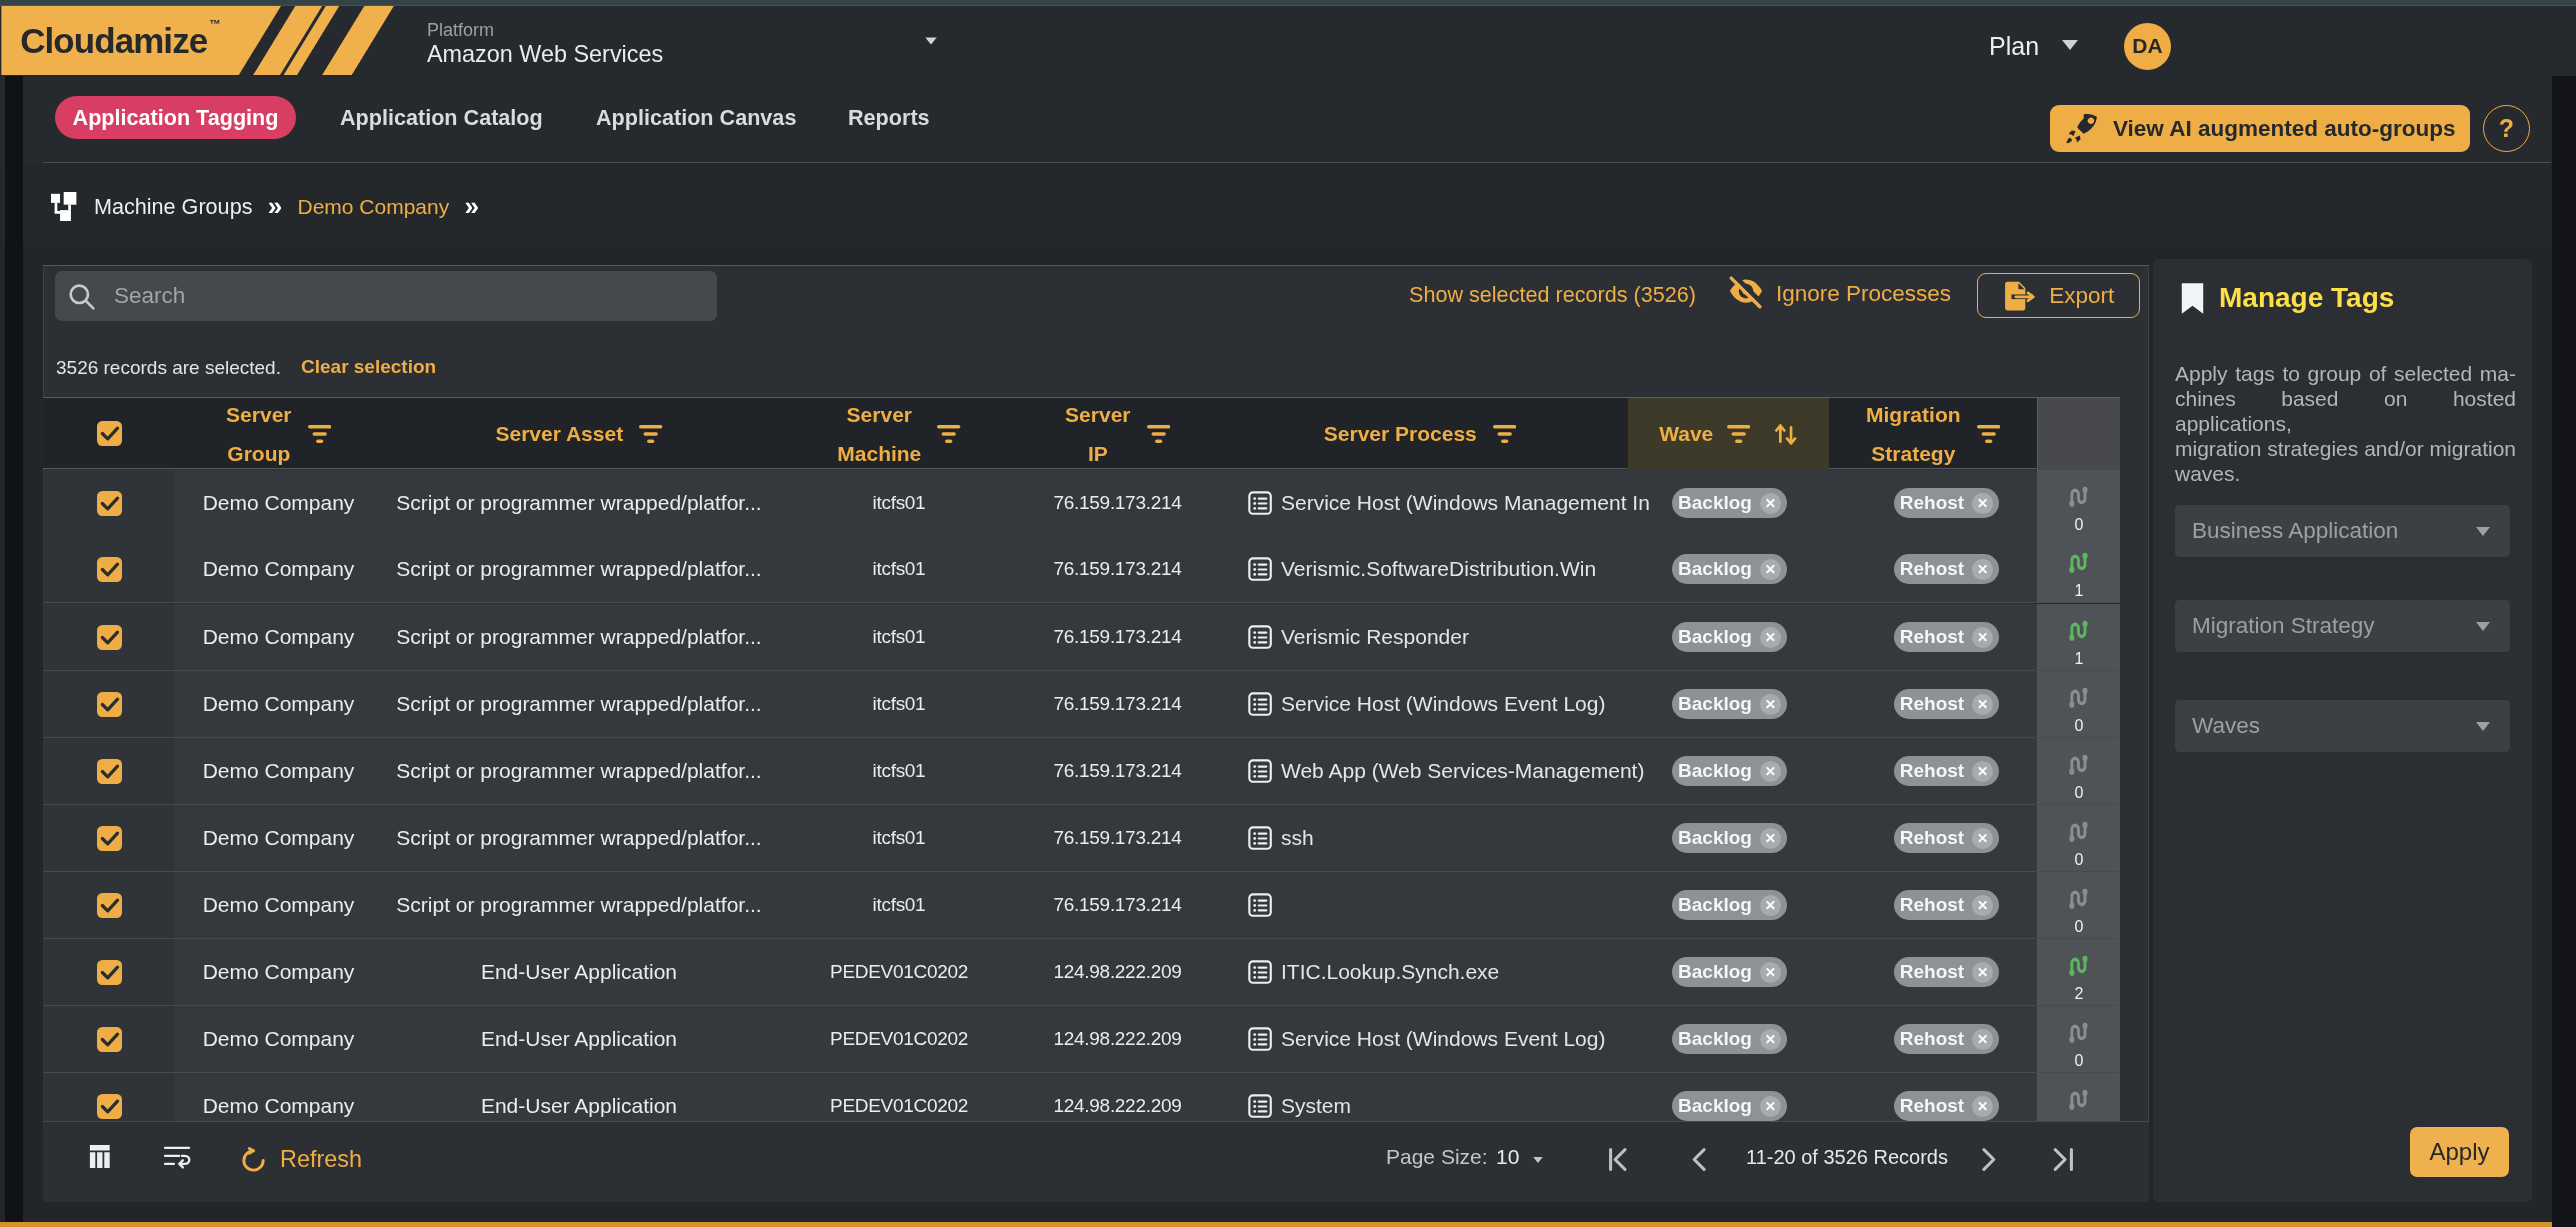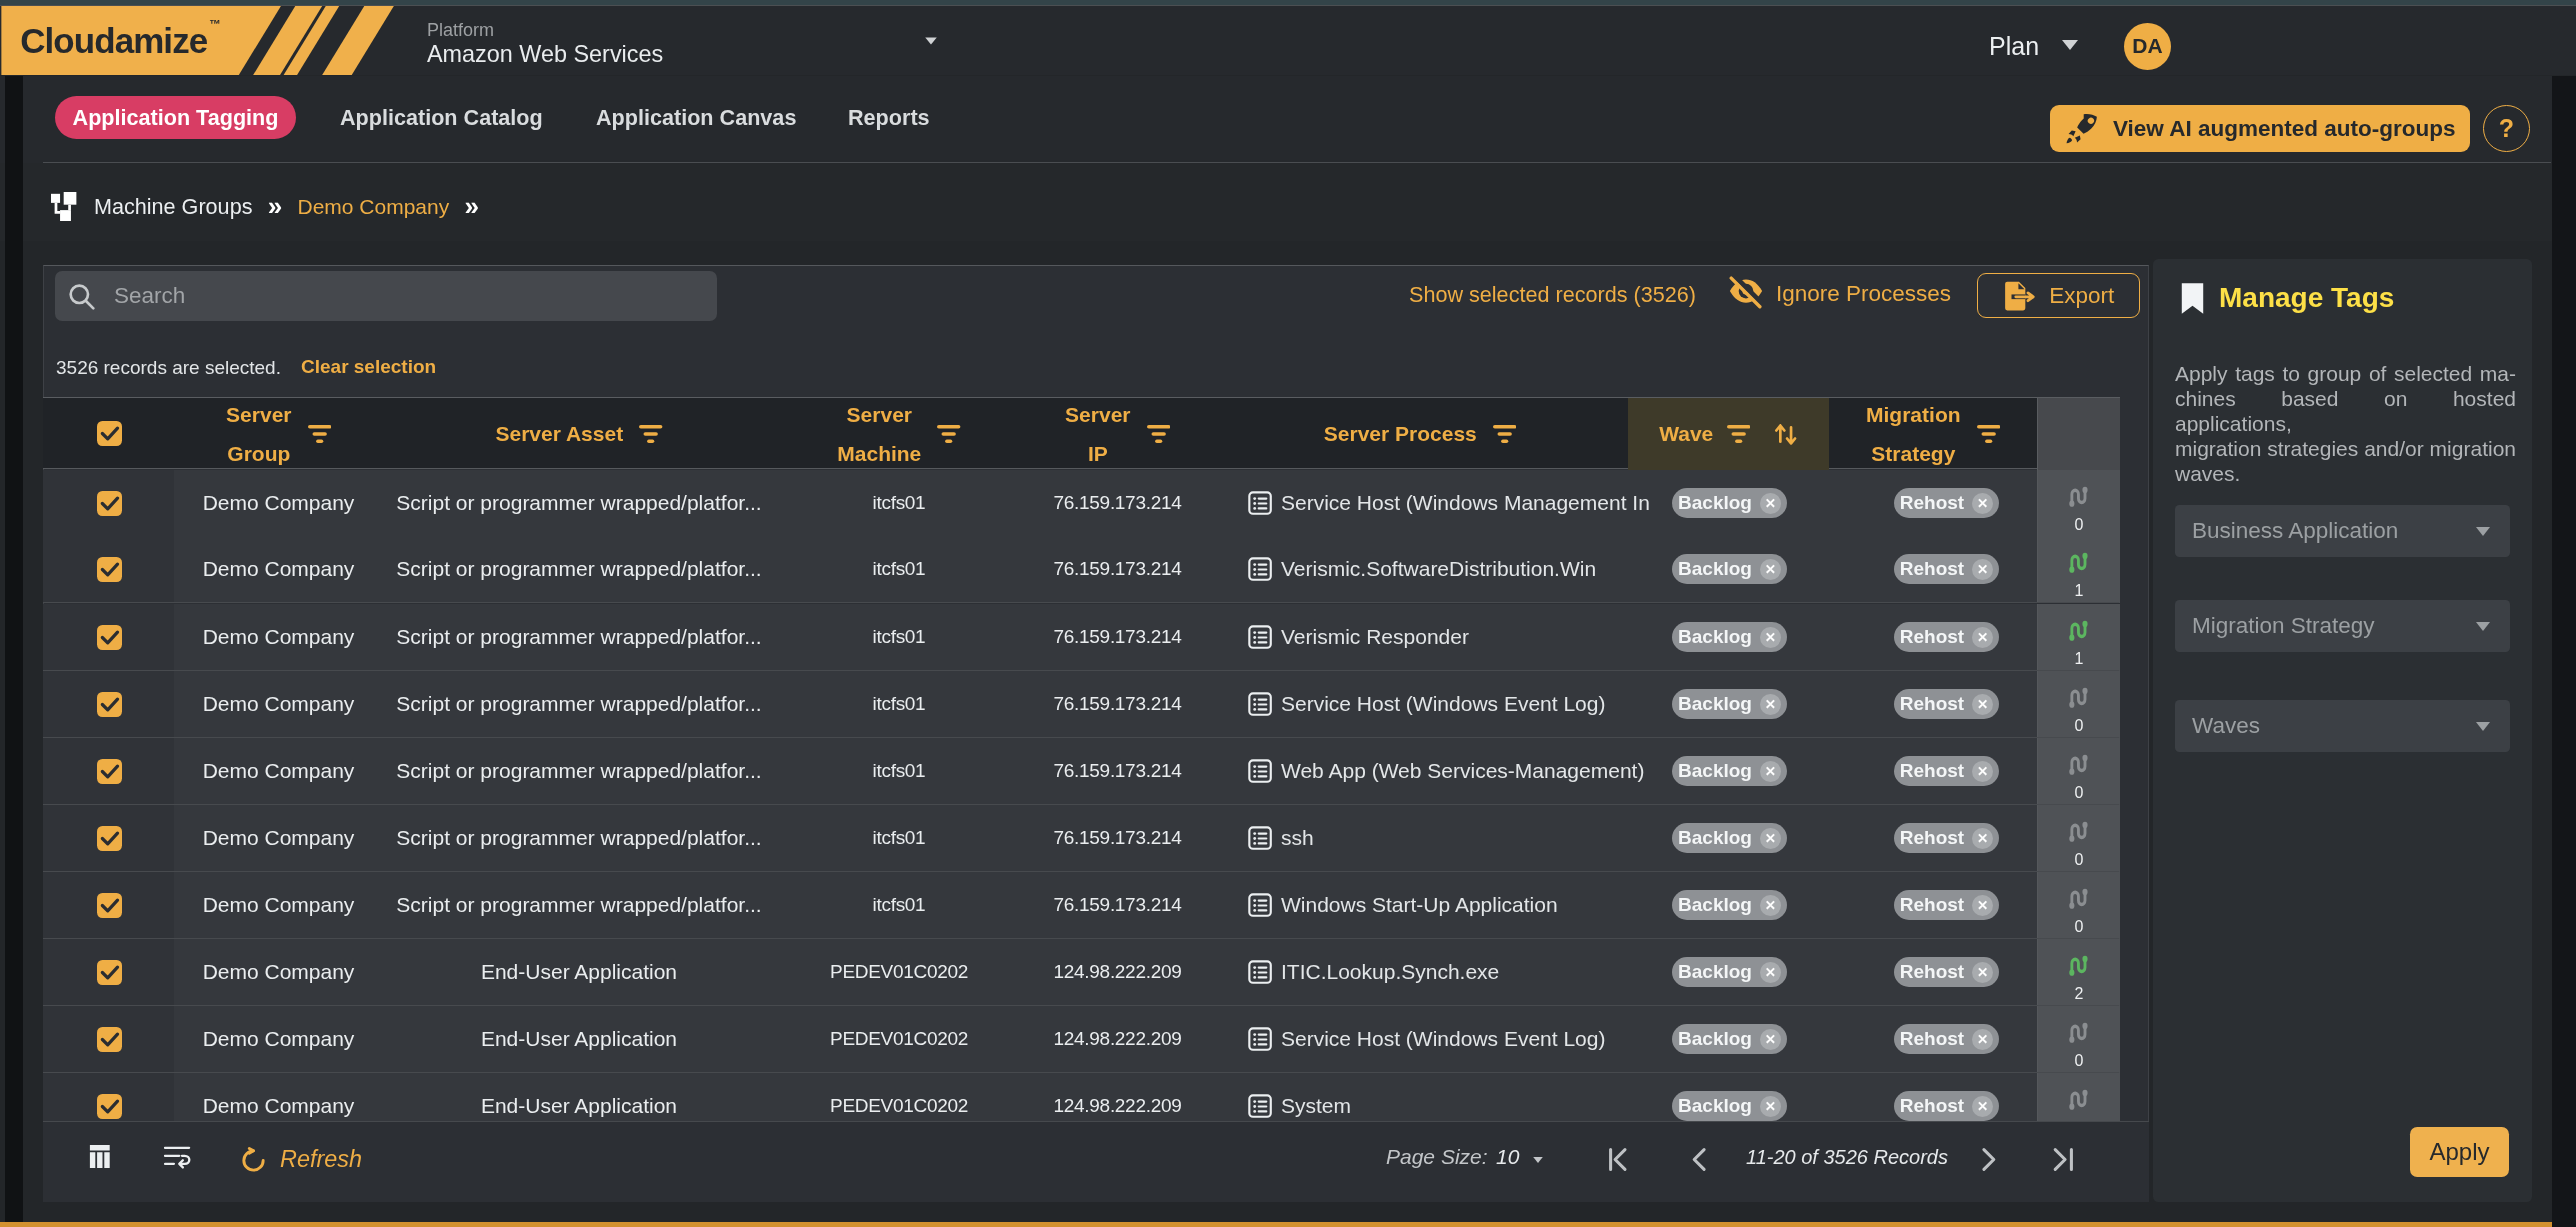--- a/index.html
+++ b/index.html
@@ -380,7 +380,6 @@
     <svg style="position:absolute;left:1205px;top:21px" width="25" height="25" viewBox="0 0 28 28">
           <use href="#proc"></use>
         </svg>
-    <span class="ptxt">Windows Start-Up Application</span>
     <span class="badge bw">Backlog<span class="xc">✕</span></span>
     <span class="badge bm">Rehost<span class="xc">✕</span></span>
     <span class="iconcell">

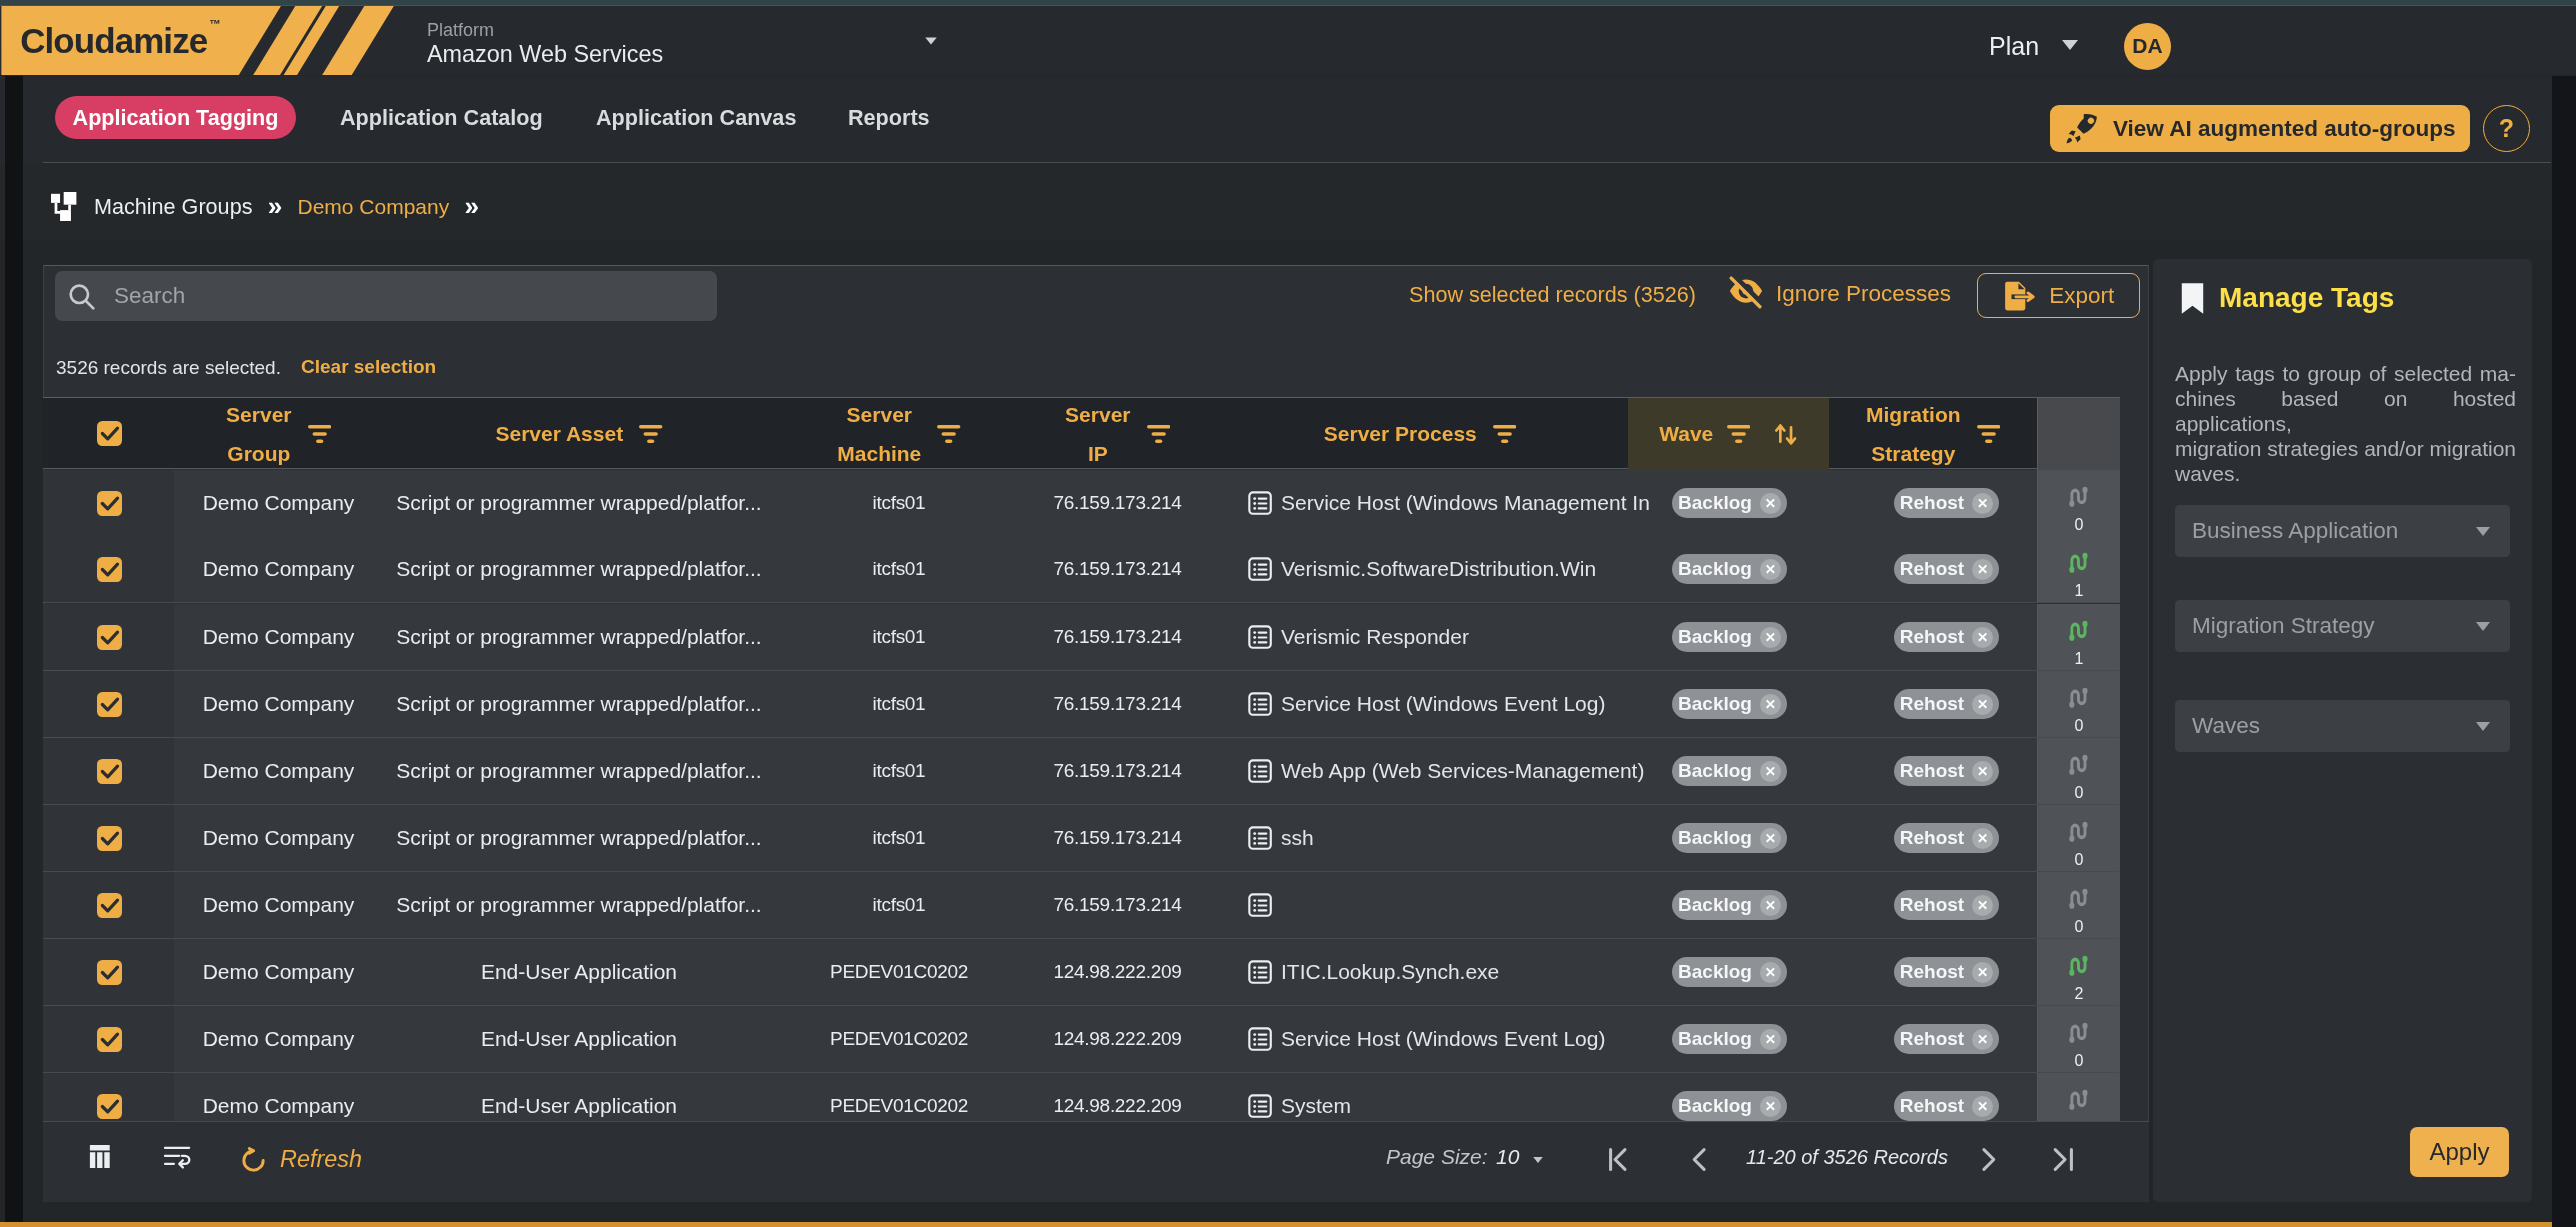--- a/index.html
+++ b/index.html
@@ -62,7 +62,7 @@
 #thead .cb { top:23.4px; }
 
 #tfoot { top:1121px; left:43px; width:2106px; height:81px; background:#2c2f34; border-top:0.9px solid #46494d; }
-.ftxt { color:#c3c6c9; font-size:21px;font-style:italic; }
+.ftxt { color:#c3c6c9; font-size:21px; }
 #refreshtxt { top:1146px; left:280px; color:#efae45; font-size:23.4px; }
 #pagesize { top:1145px; left:1386px; }
 #psval { top:1145px; left:1496px; color:#e8ebed; }

